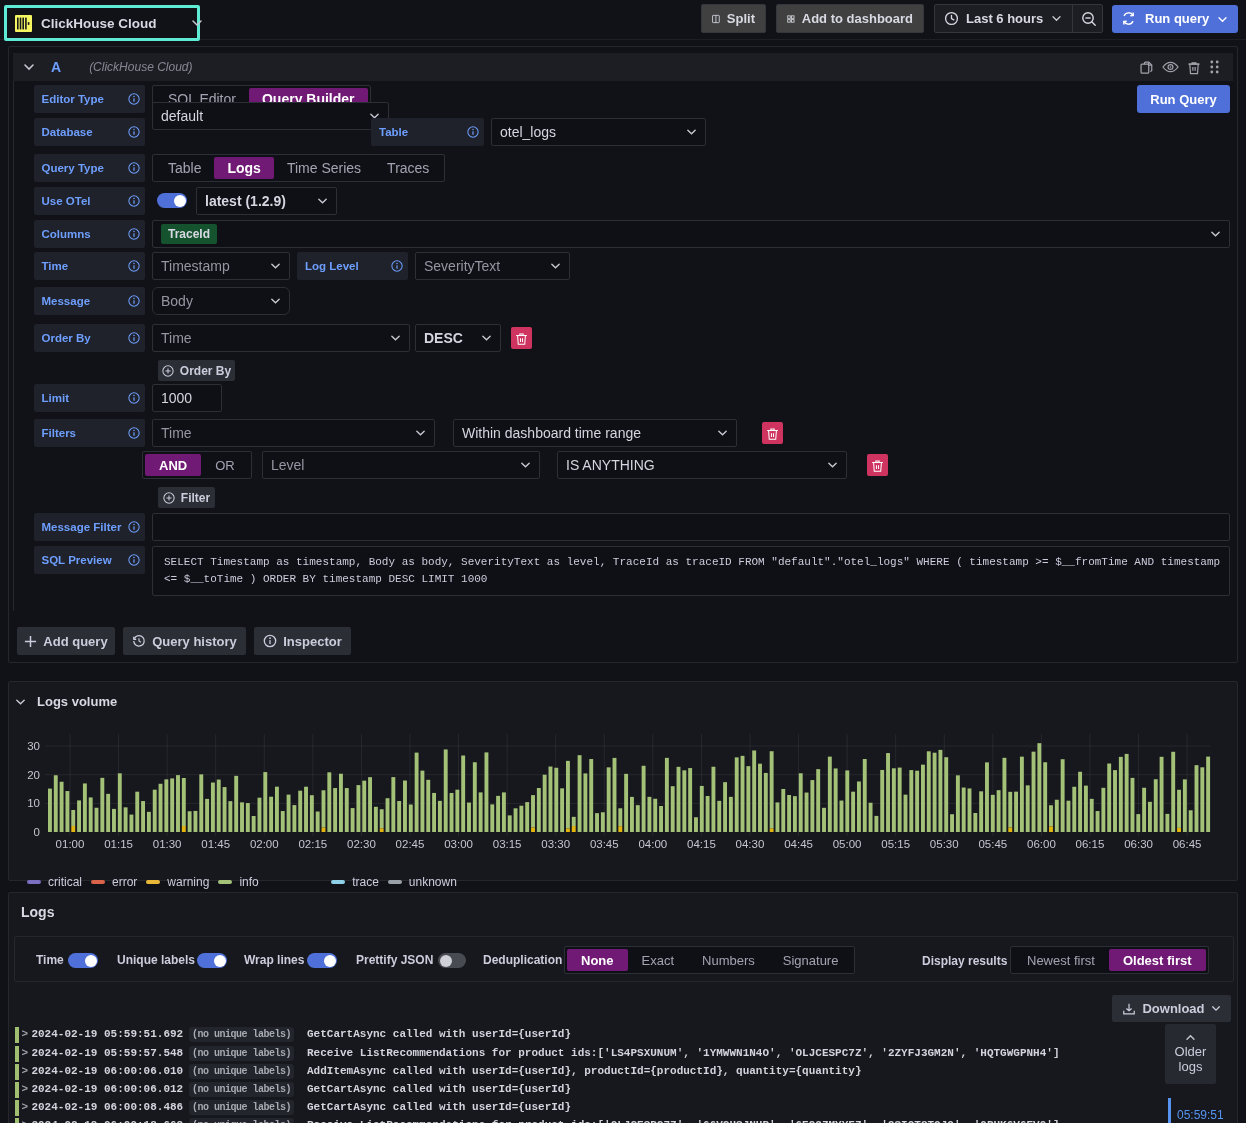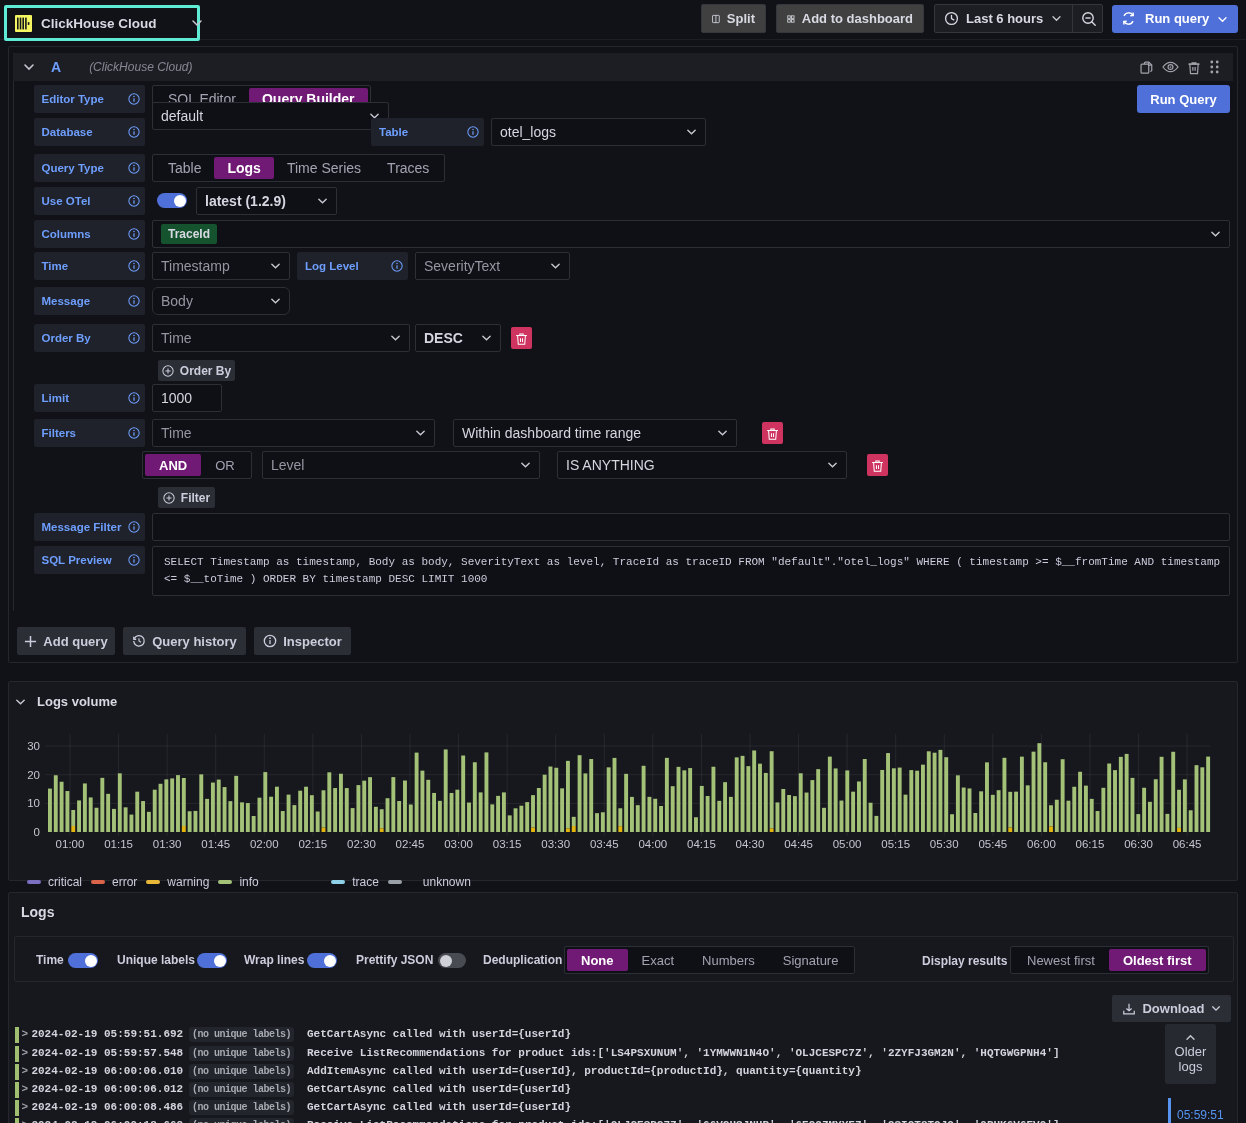--- a/index.html
+++ b/index.html
@@ -652,7 +652,7 @@
         <div style="width:14px;height:4px;border-radius:2px;background:#8ed0e8;"></div>
         <div style="font-size:12px;color:#ccccdc;">trace</div>
       </div>
-      <div style="display:flex;align-items:center;gap:21px;">
+      <div style="display:flex;align-items:center;gap:7px;">
         <div style="width:14px;height:4px;border-radius:2px;background:#9aa0a7;"></div>
         <div style="font-size:12px;color:#ccccdc;">unknown</div>
       </div>

